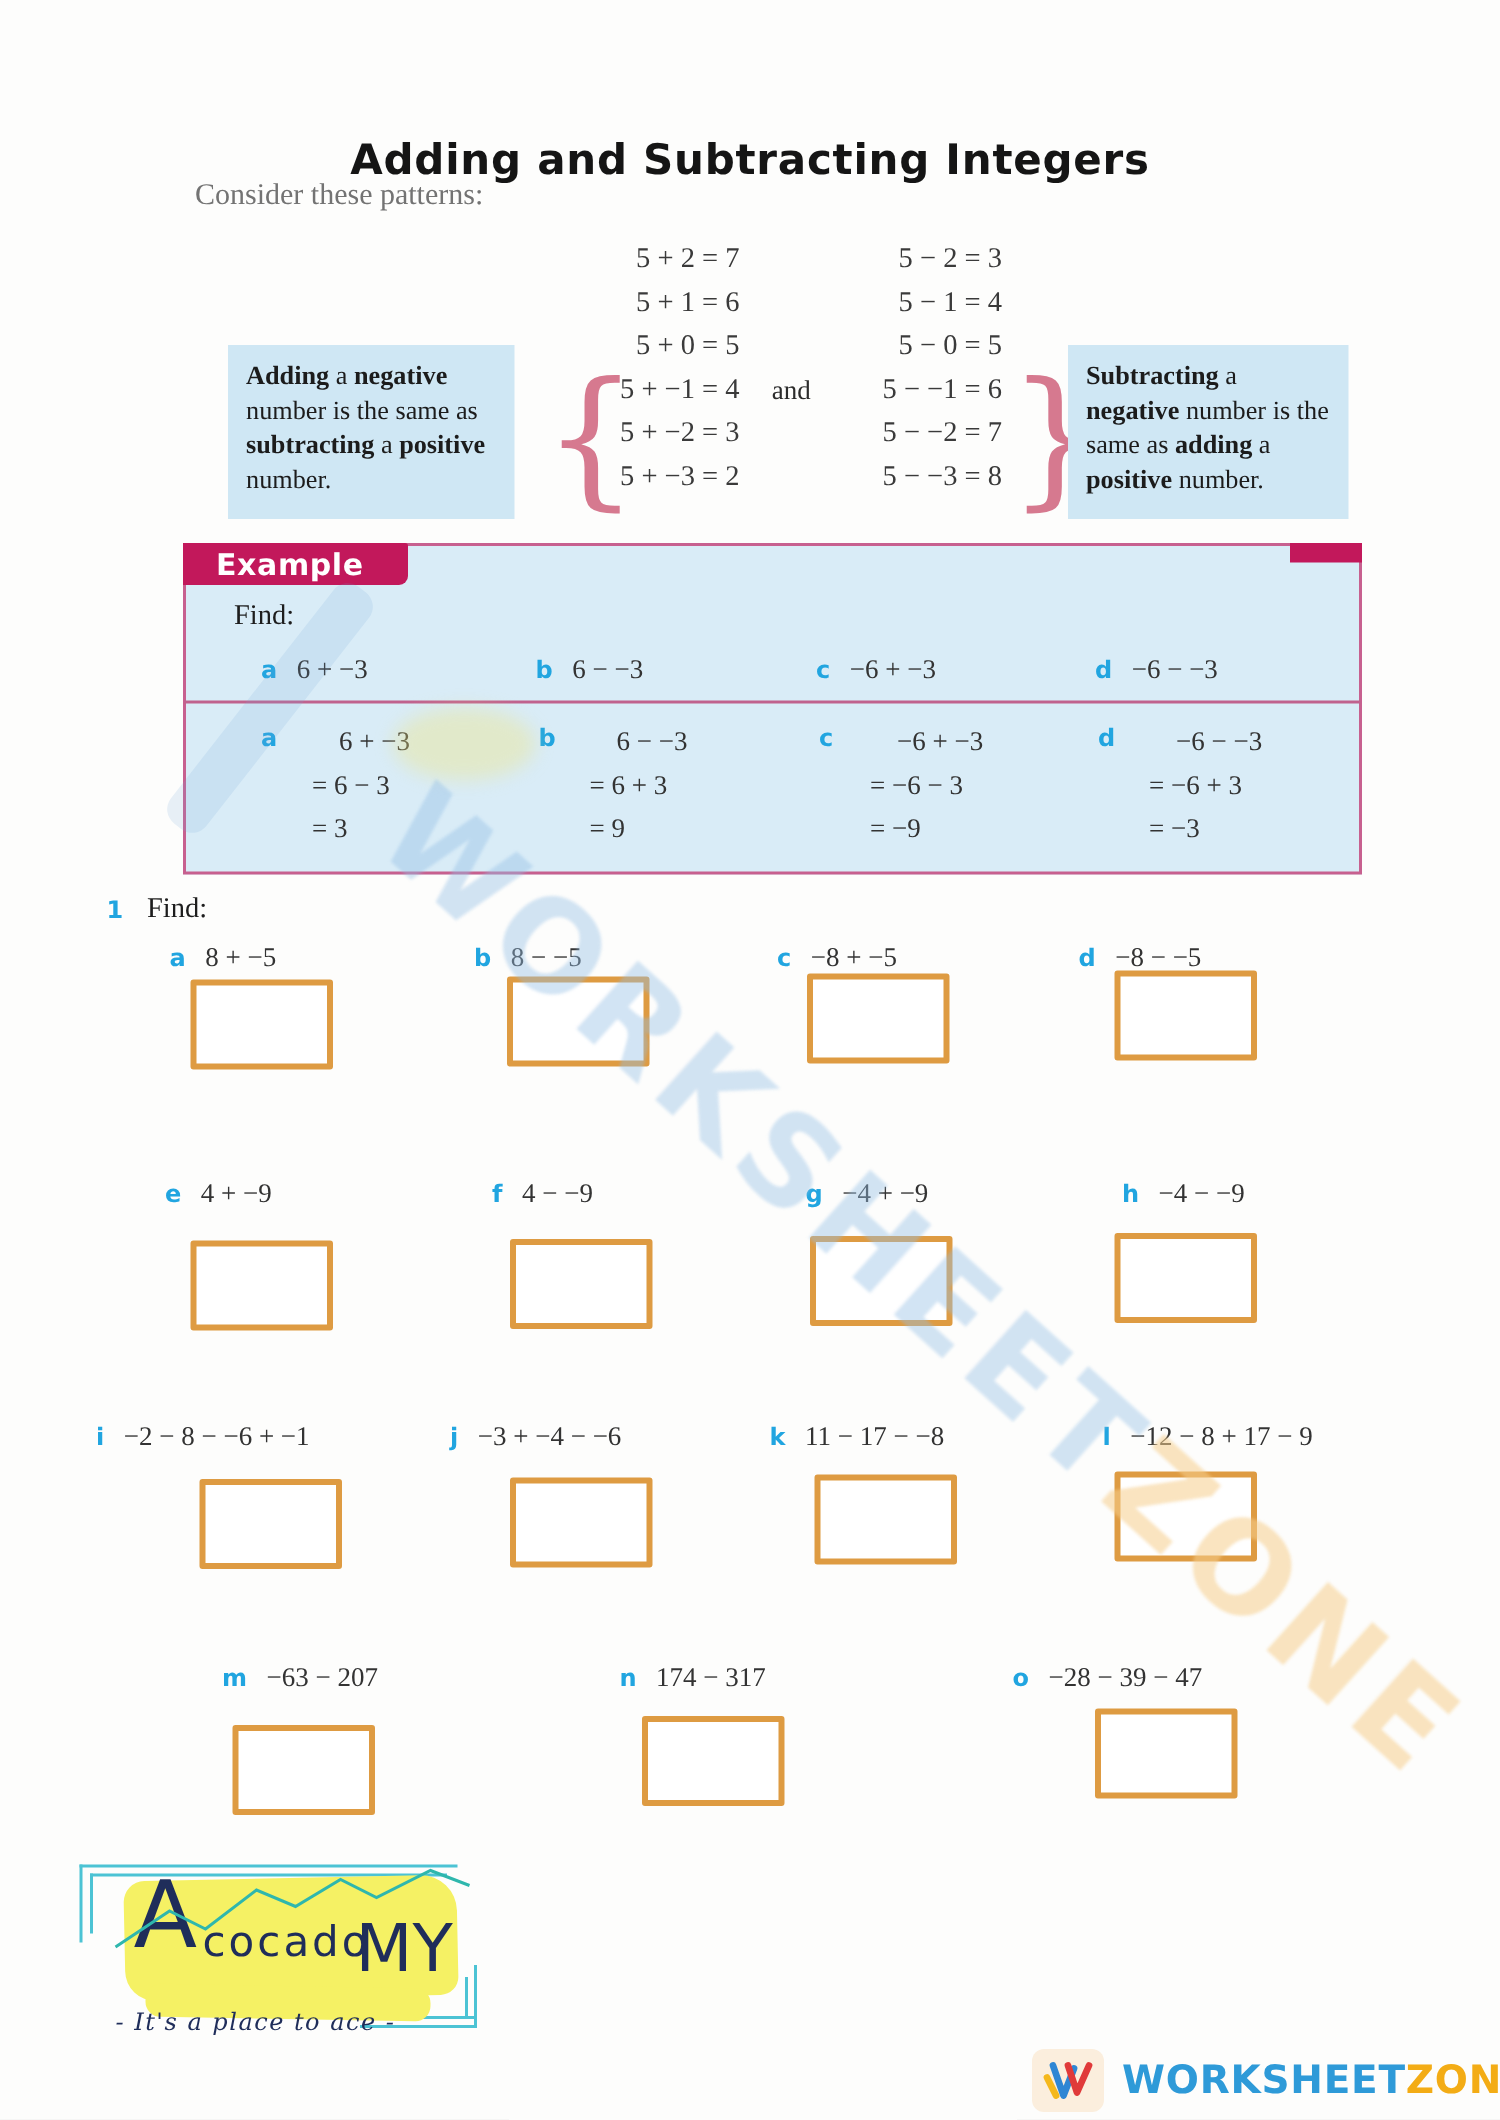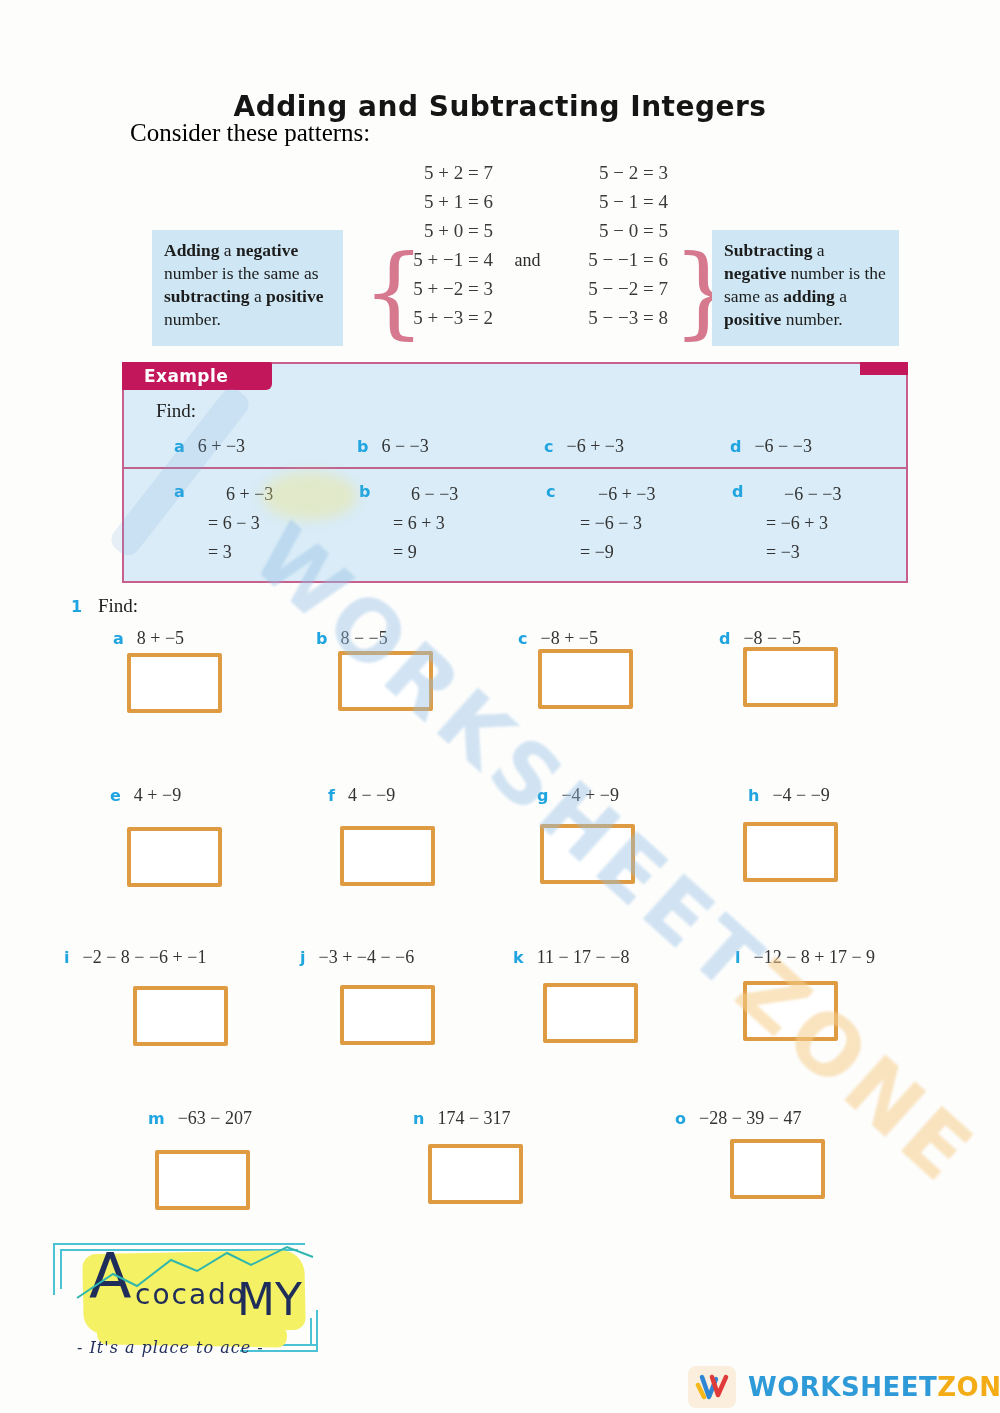--- a/index.html
+++ b/index.html
@@ -14,7 +14,7 @@
     font-family:"DejaVu Sans", sans-serif; font-weight:bold; font-size:28px;
     color:#151515; letter-spacing:0.5px;margin-top:28px;
   }
-  .intro { position:absolute; left:130px; top:119px; font-size:25px; color:#000000; }
+  .intro { position:absolute; left:130px; top:119px; font-size:20px; color:#737373; }
   
   .eq-col { position:absolute; text-align:right; font-size:19px; color:#3a3a3a; line-height:29px; }
   .eq-col.add { left:368px; top:158px; width:125px; }

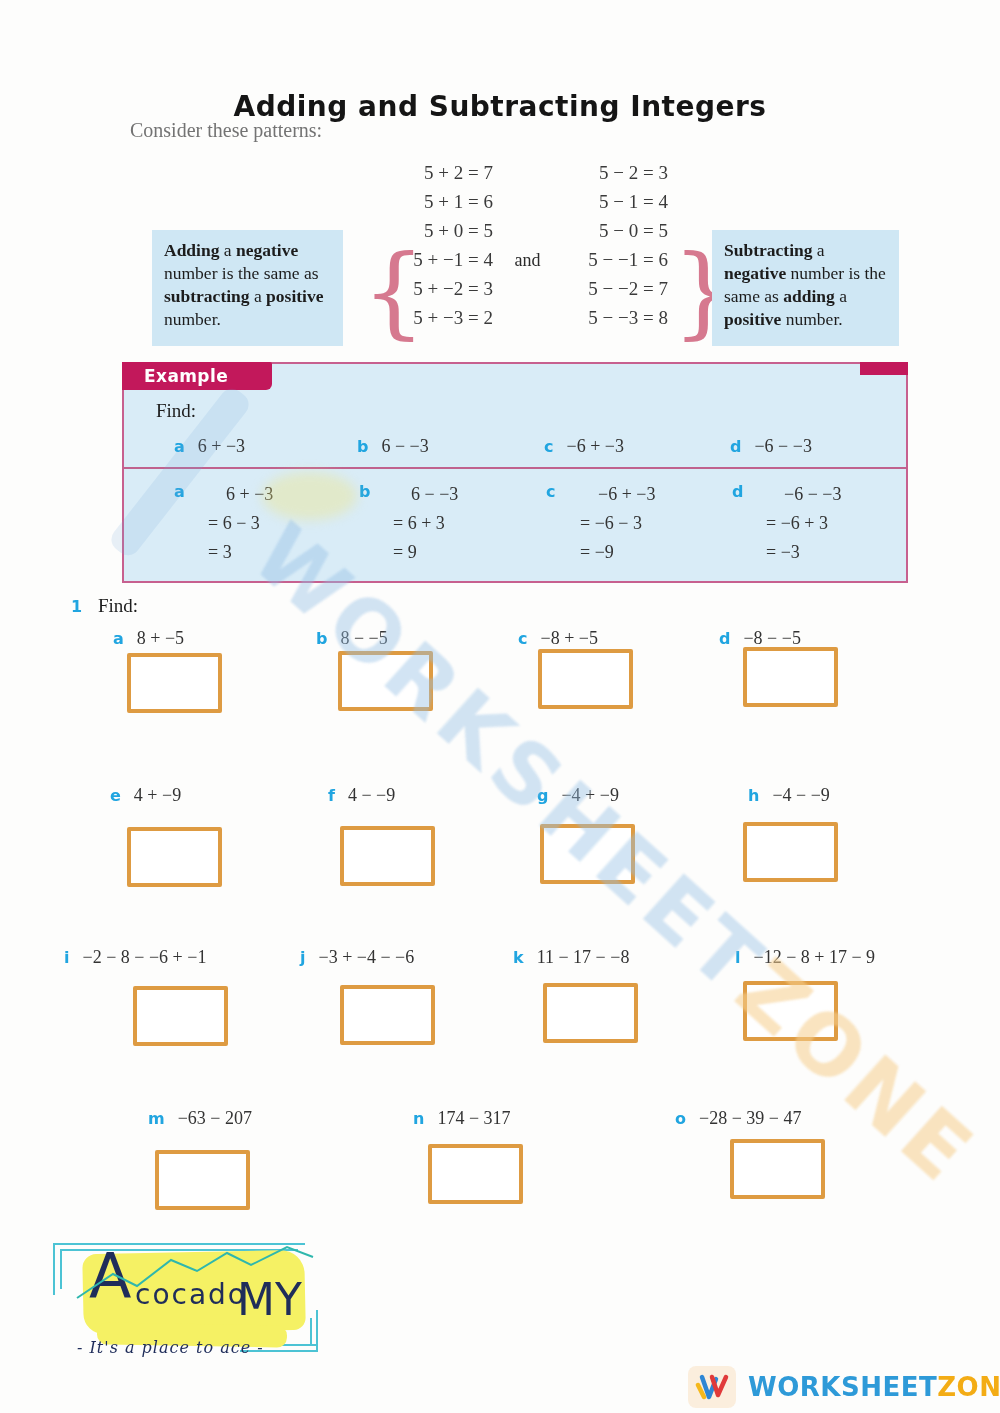--- a/index.html
+++ b/index.html
@@ -40,7 +40,7 @@
     position:absolute; left:-2px; top:-2px; width:150px; height:28px;
     background:#c2185b; border-radius:0 2px 6px 0;
     color:#ffffff; font-family:"DejaVu Sans", sans-serif; font-weight:bold;
-    font-size:17px; line-height:28px; padding-left:22px; letter-spacing:0.4px;
+    font-size:20px; line-height:28px; padding-left:22px; letter-spacing:0.4px;
   }
   .example-corner { position:absolute; right:-2px; top:-2px; width:48px; height:13px; background:#c2185b; }
   .example-find { position:absolute; left:32px; top:36px; font-size:19px; color:#1d1d1d; }

